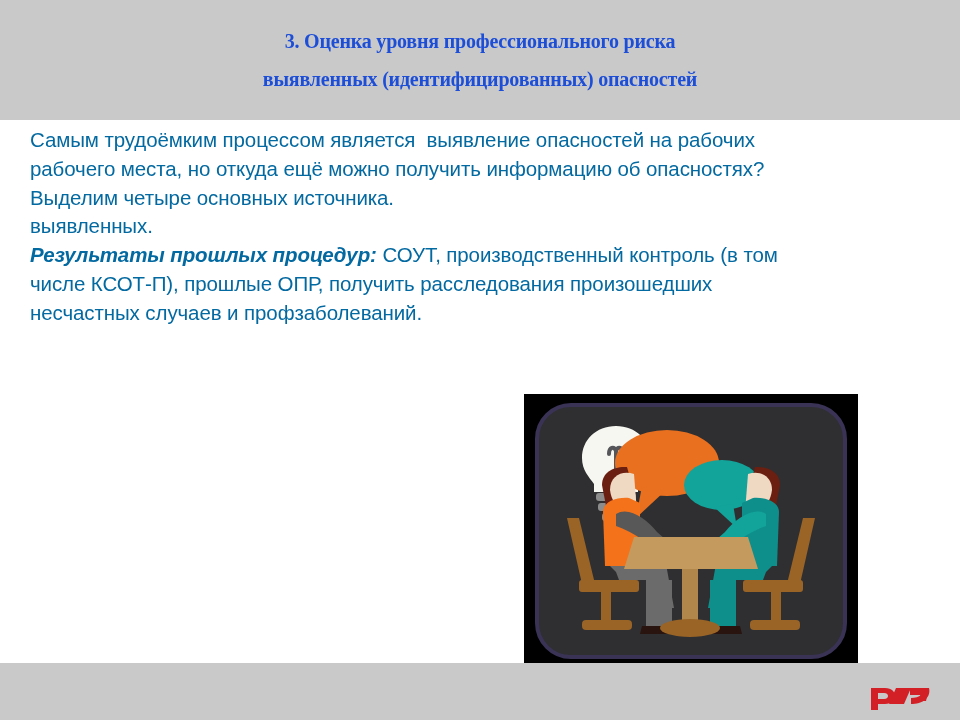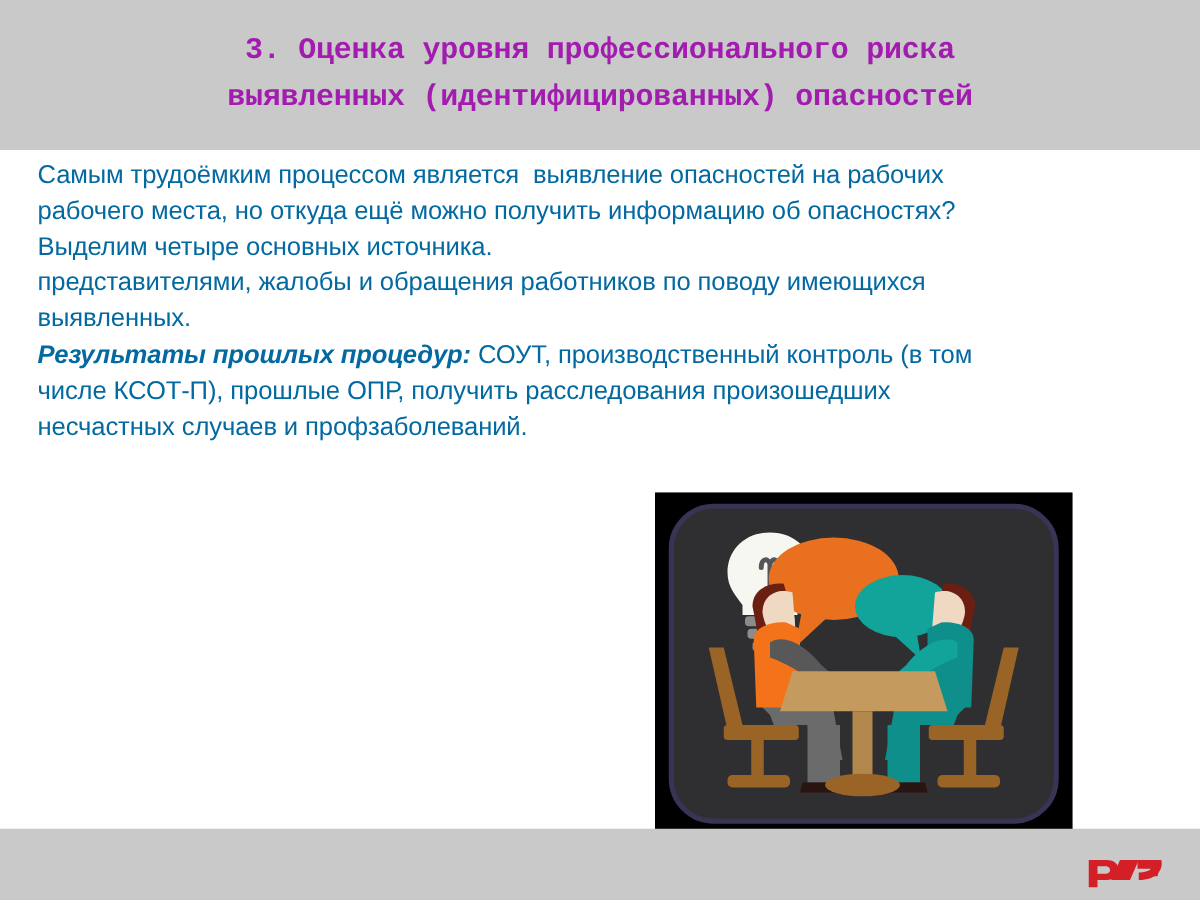--- a/index.html
+++ b/index.html
@@ -31,11 +31,11 @@
   .title-text {
     width: 920px;
     text-align: center;
-    font-family: Liberation Mono, monospace;
+    font-family: Liberation Serif, serif;
     font-weight: bold;
-    font-size: 24px;
+    font-size: 20px;
     line-height: 38px;
-    color: #a21caf;
+    color: #1d4ed8;
     letter-spacing: -0.2px;
   }
 

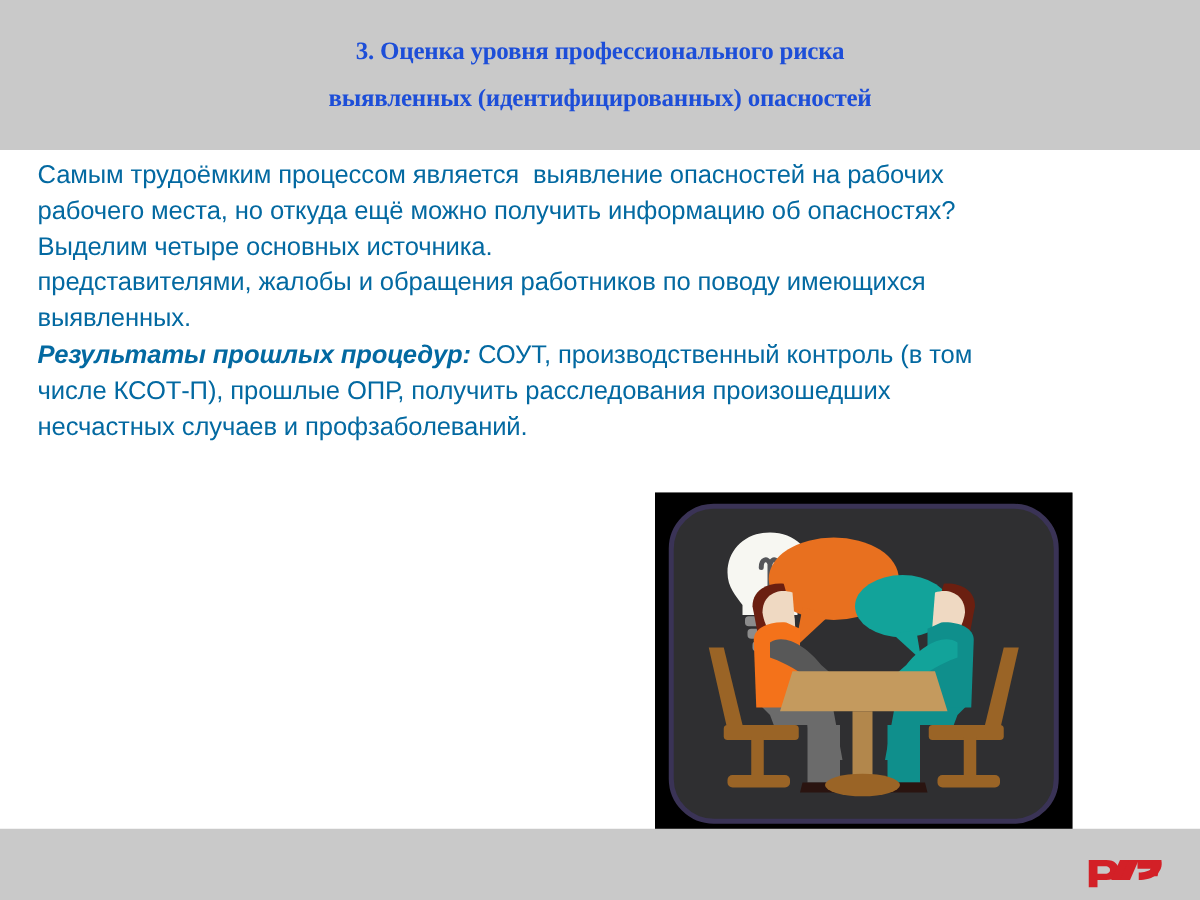--- a/index.html
+++ b/index.html
@@ -102,7 +102,6 @@
   <div class="body-line"><span class="lead"></span><span>Самым трудоёмким процессом является  выявление опасностей на рабочих</span></div>
   <div class="body-line"><span class="lead"></span><span>рабочего места, но откуда ещё можно получить информацию об опасностях?</span></div>
   <div class="body-line"><span class="lead"></span><span>Выделим четыре основных источника.</span></div>
-  <div class="body-line"><span class="lead"></span><span>представителями, жалобы и обращения работников по поводу имеющихся</span></div>
   <div class="body-line"><span class="lead"></span><span>выявленных.</span></div>
   <div class="body-line"><span class="lead">Результаты прошлых процедур:</span><span> СОУТ, производственный контроль (в том</span></div>
   <div class="body-line"><span class="lead"></span><span>числе КСОТ-П), прошлые ОПР, получить расследования произошедших</span></div>

